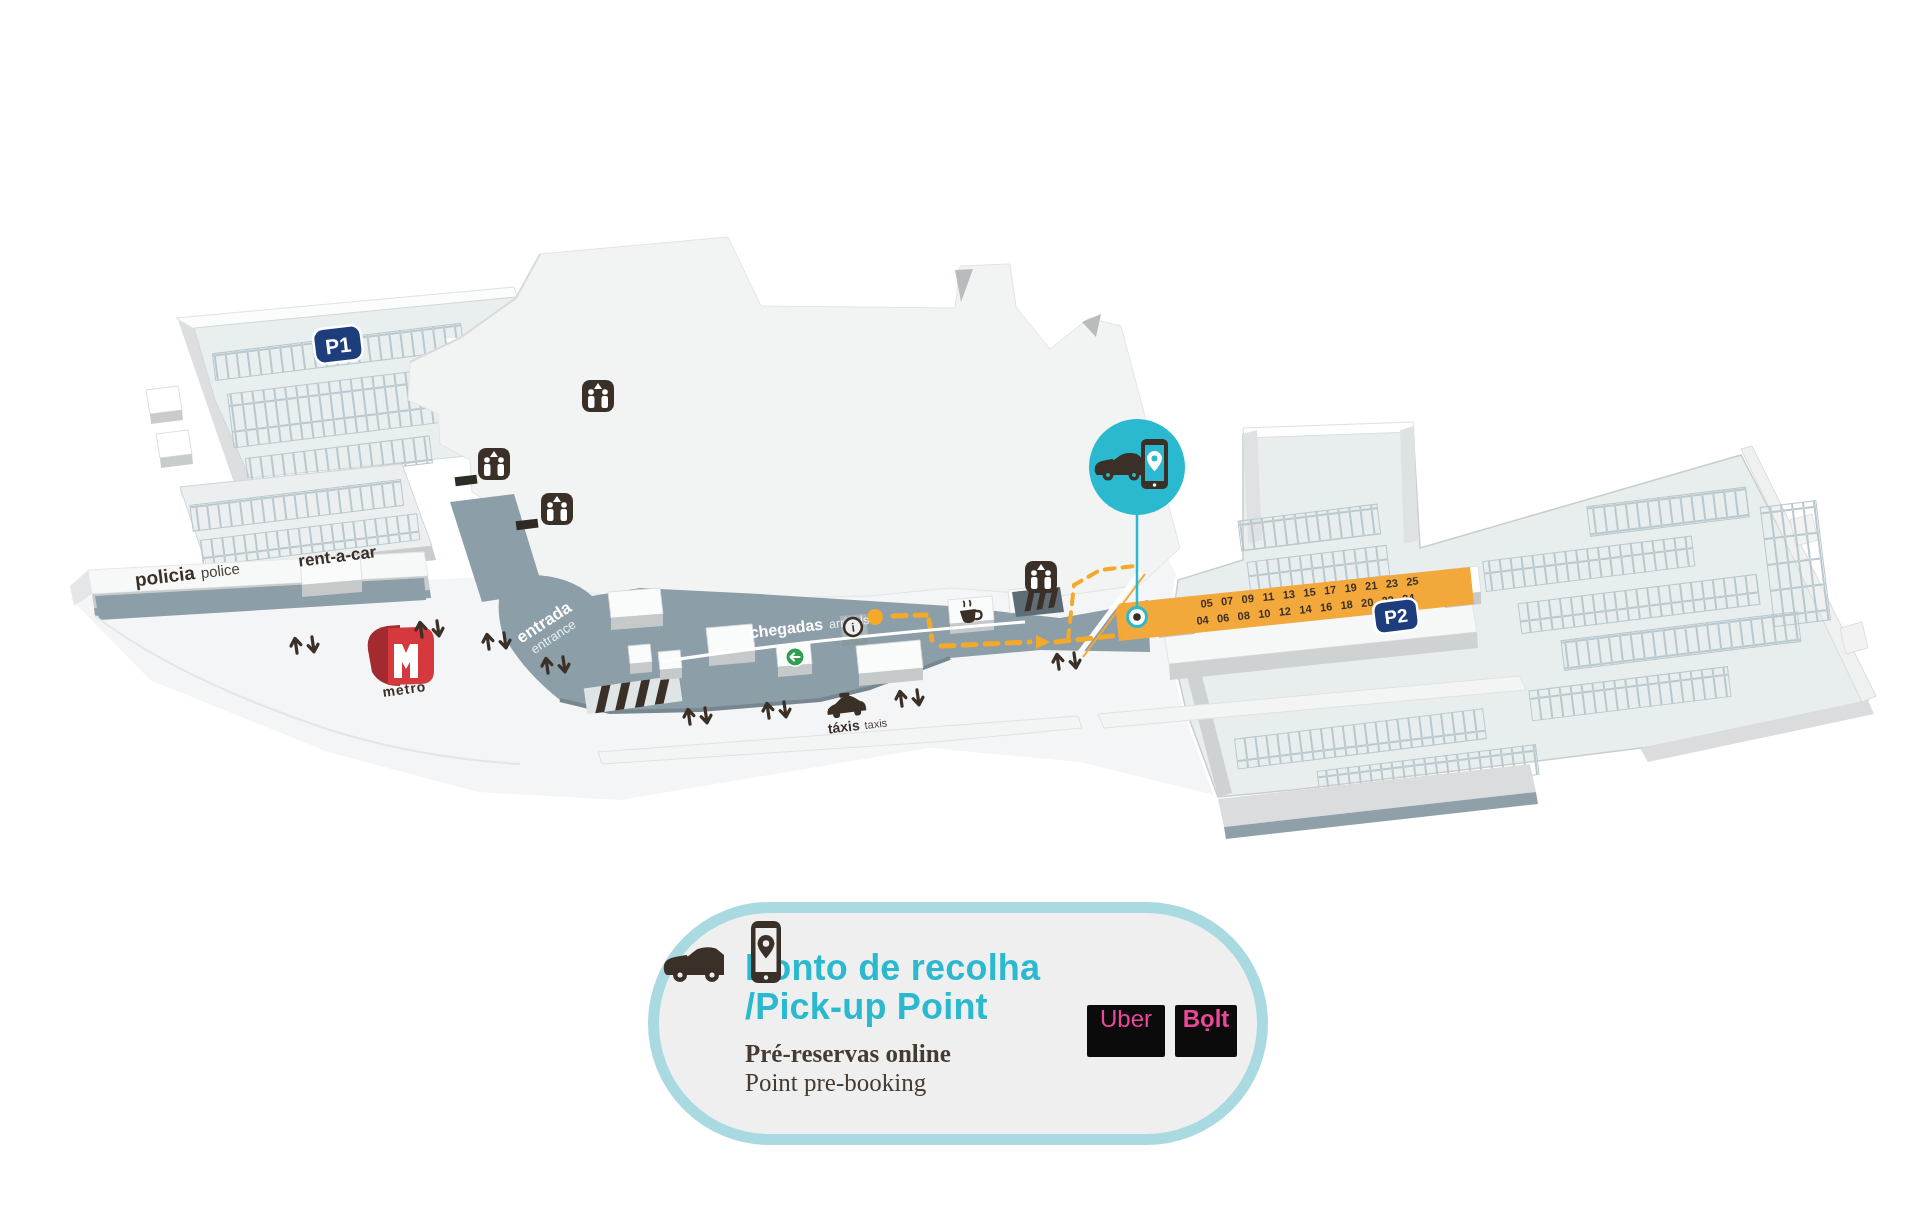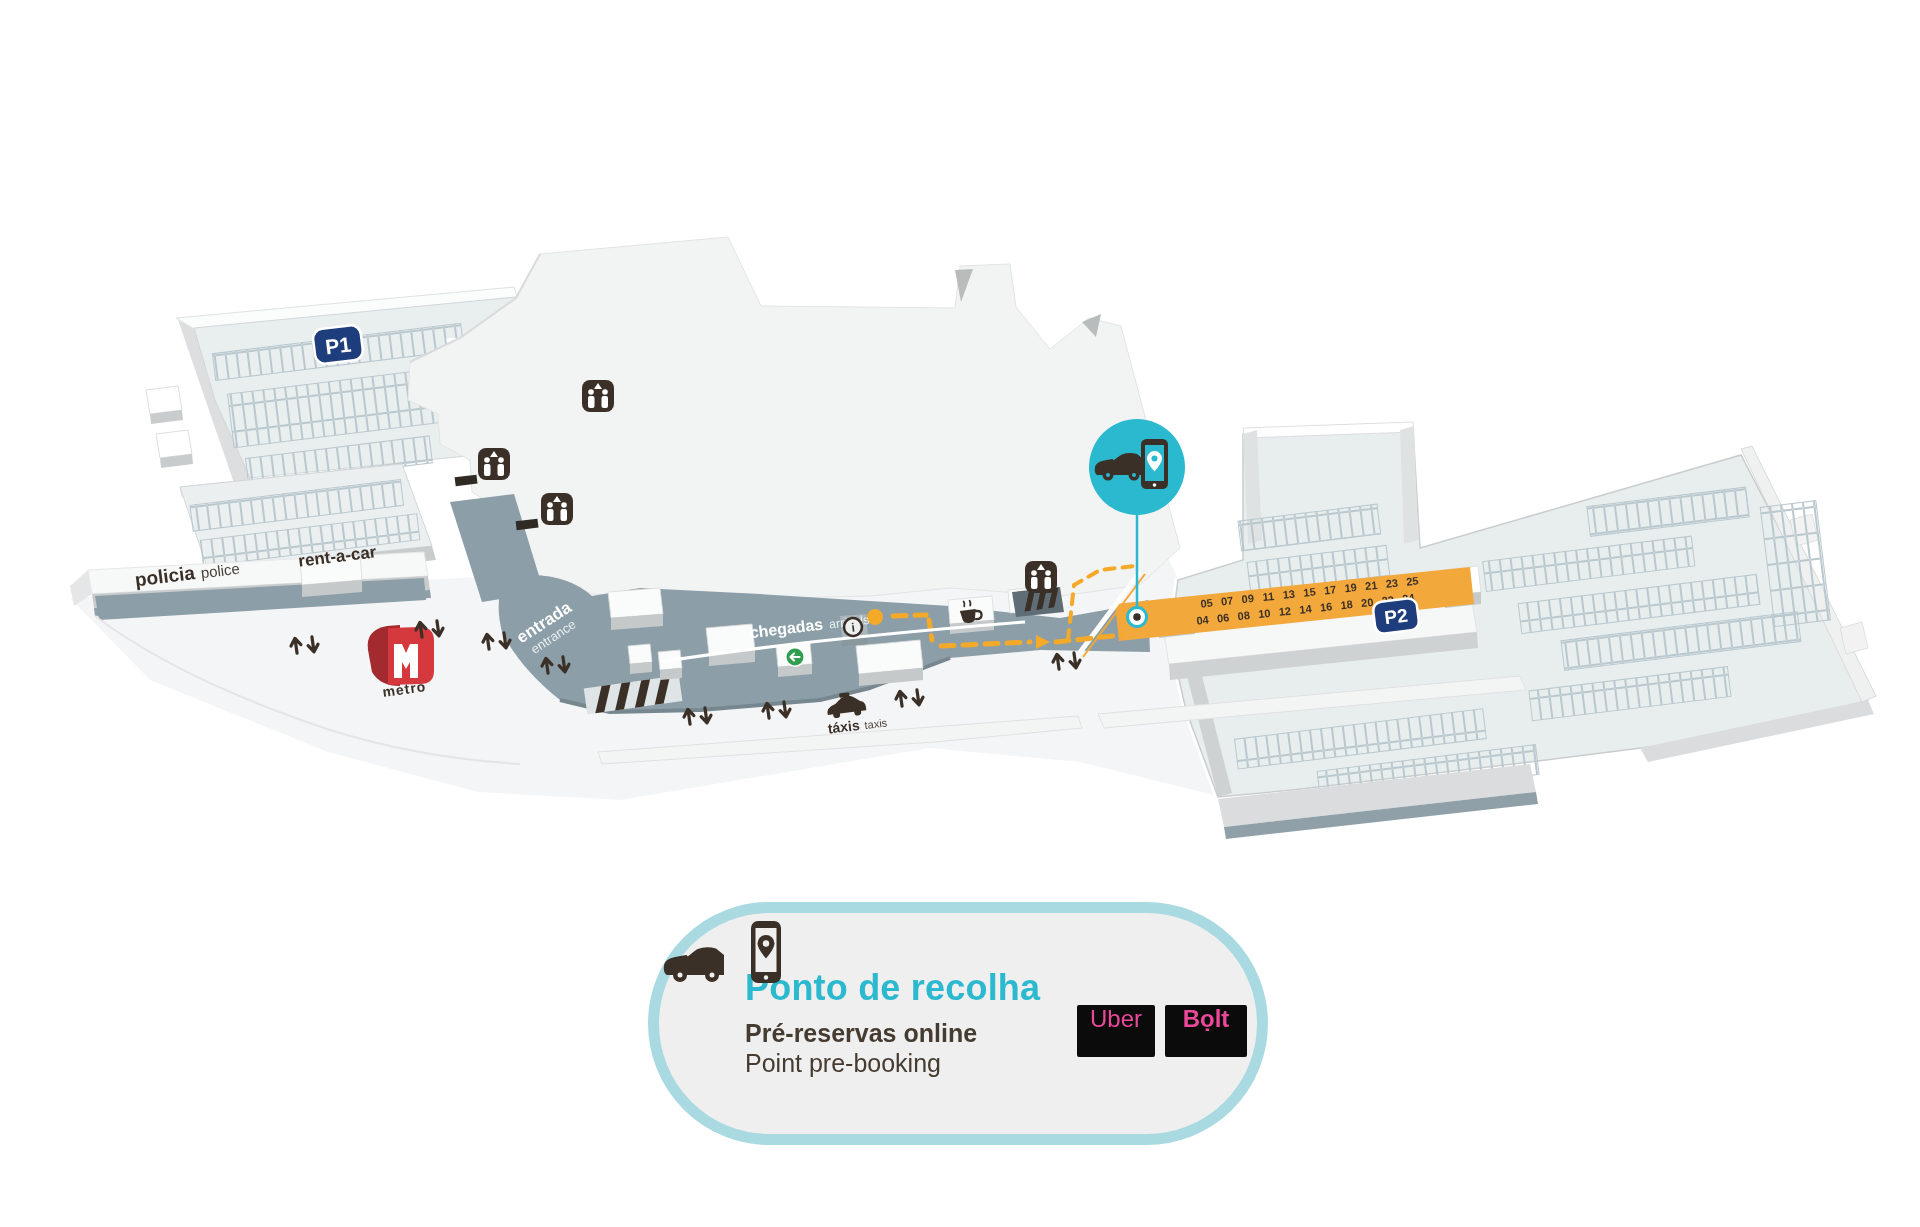--- a/index.html
+++ b/index.html
@@ -374,6 +374,7 @@
   <div class="legend-left">
     <div class="legend-title">
       <div>Ponto de recolha</div>
+      <div>/Pick-up Point</div>
     </div>
     <div class="legend-sub">
       <div class="pt">Pré-reservas online</div>

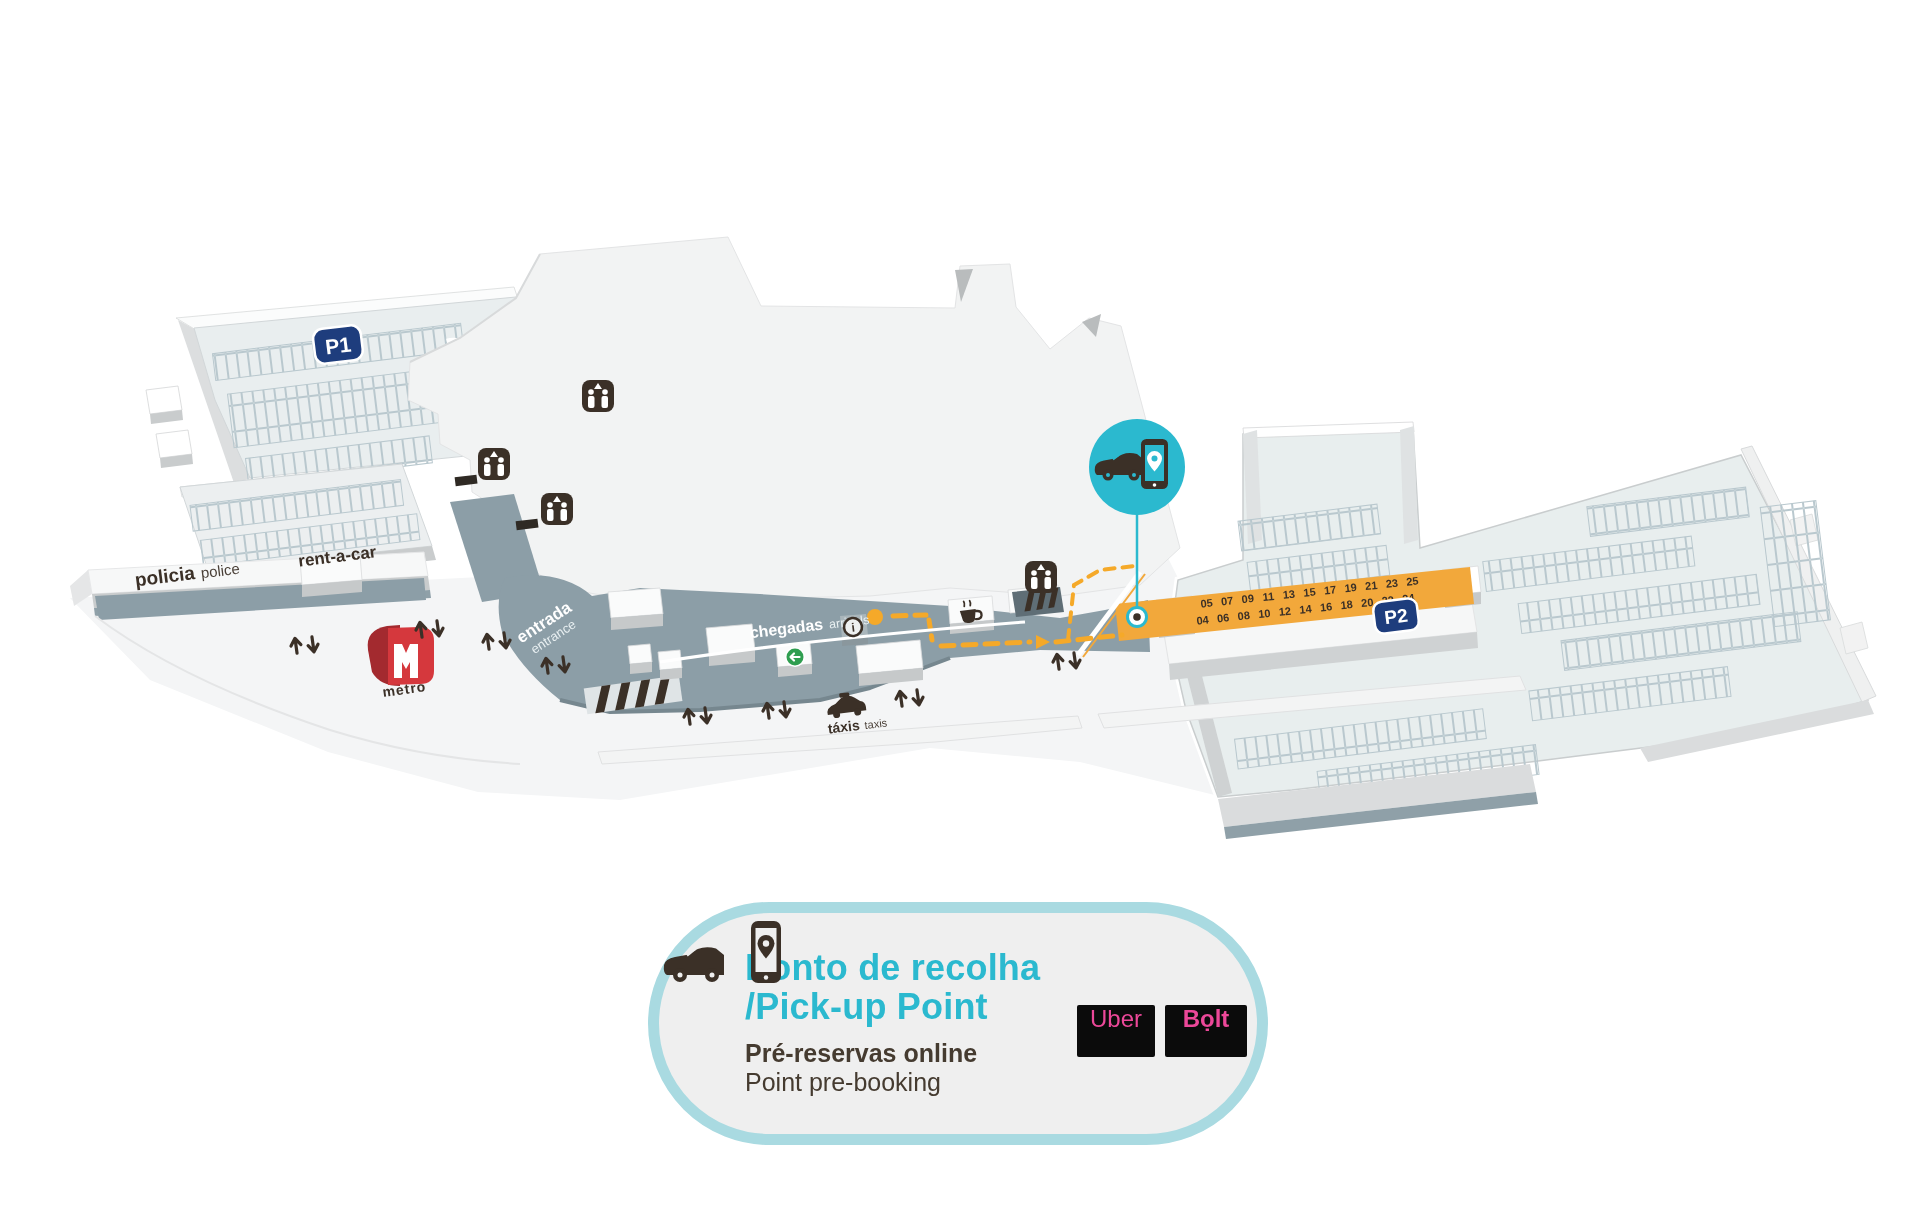--- a/index.html
+++ b/index.html
@@ -25,7 +25,7 @@
   .providers{display:flex;gap:10px;margin-top:14px;}
   .provider{background:#0b0b0b;color:#ec4899;height:52px;display:flex;justify-content:center;border-radius:2px;}
   .provider.uber{width:78px;font-size:24px;}
-  .provider.bolt{width:82px;font-size:24px;font-weight:bold;}
+  .provider.bolt{width:62px;font-size:24px;font-weight:bold;}
 </style>
 </head>
 <body>

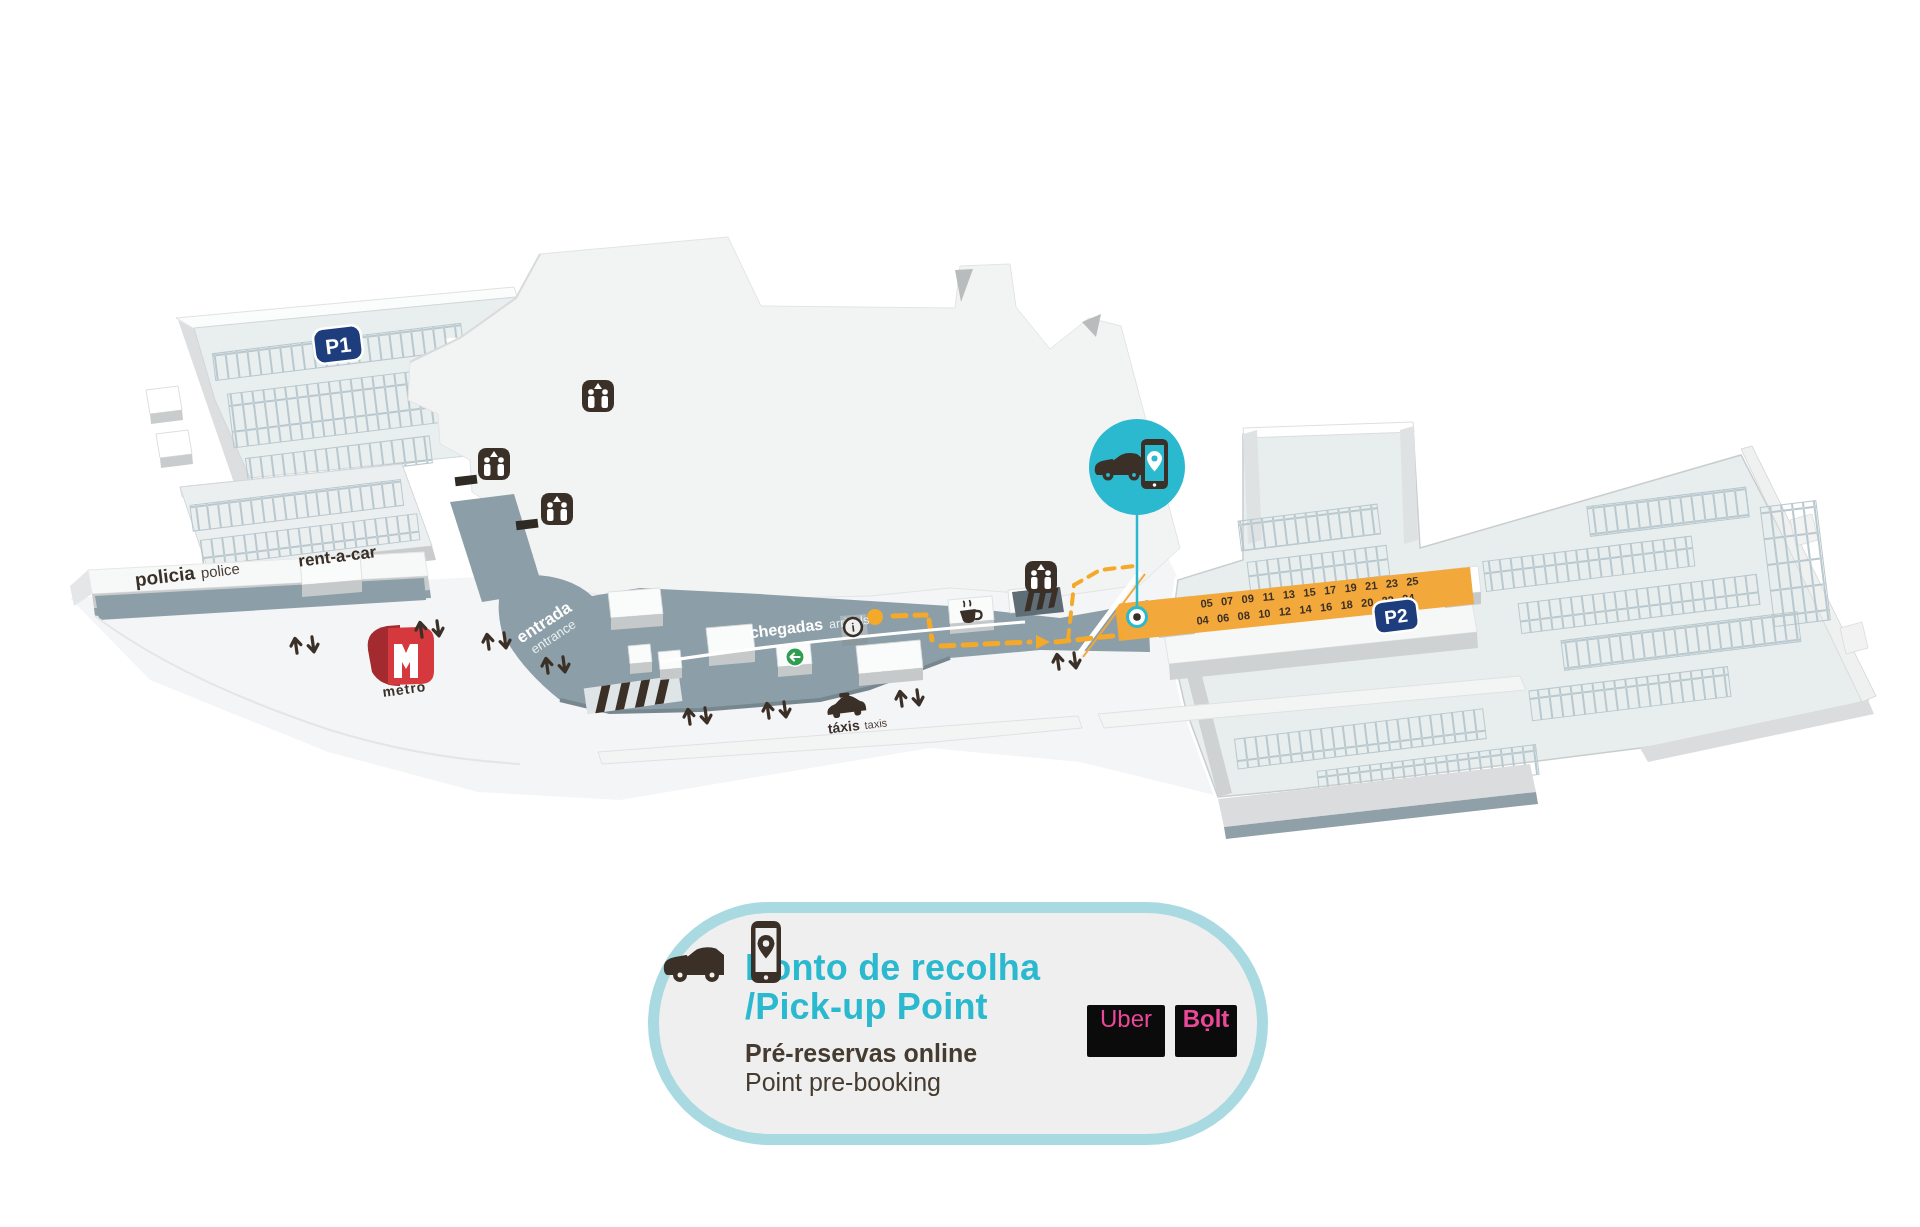--- a/index.html
+++ b/index.html
@@ -19,7 +19,7 @@
           box-sizing:border-box;display:flex;align-items:center;}
   .legend-left{margin-left:86px;width:300px;}
   .legend-title{color:#2bb9cf;font-size:36px;font-weight:bold;line-height:1.07;letter-spacing:.2px;}
-  .legend-sub{margin-top:12px;color:#453b30;font-size:25px;line-height:1.18;}
+  .legend-sub{margin-top:12px;color:#453b30;font-size:25px;line-height:1.18;font-family:Liberation Serif, serif;}
   .legend-sub .pt{font-weight:bold;}
   .legend-right{margin-left:22px;width:190px;display:flex;flex-direction:column;align-items:center;}
   .providers{display:flex;gap:10px;margin-top:14px;}

